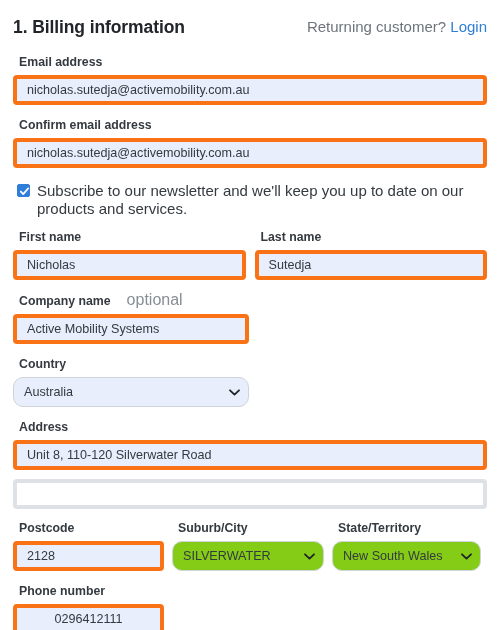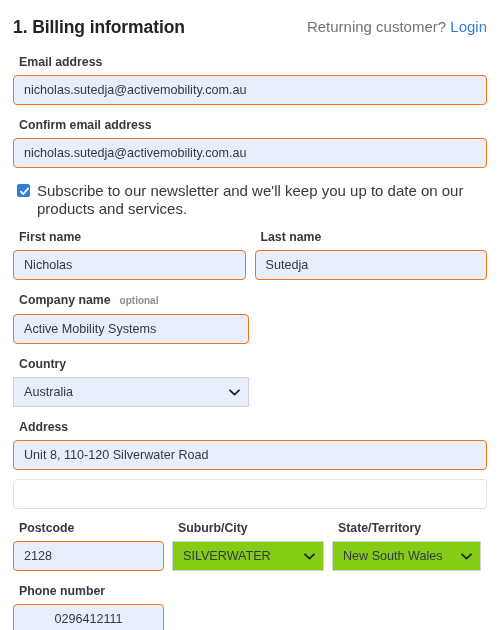--- a/index.html
+++ b/index.html
@@ -74,7 +74,7 @@
     display: block;
     width: 100%;
     height: 30px;
-    border: 1px solid #f97316;
+    border: 4px solid #f97316;
     border-radius: 4px;
     background: #e8eefb;
     font-family: "Liberation Sans", sans-serif;

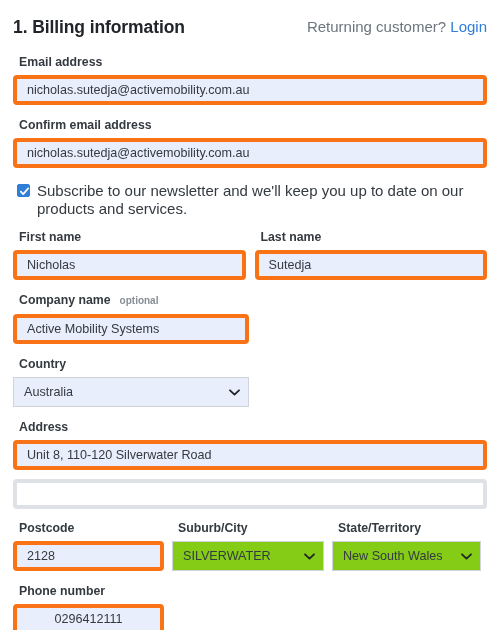--- a/index.html
+++ b/index.html
@@ -64,10 +64,10 @@
     margin: 0 0 5px 6px;
   }
   .field-label .optional {
-    font-weight: bold;
-    font-size: 10px;
+    font-weight: normal;
+    font-size: 16px;
     color: #868e96;
-    margin-left: 9px;
+    margin-left: 16px;
   }
 
   .input {

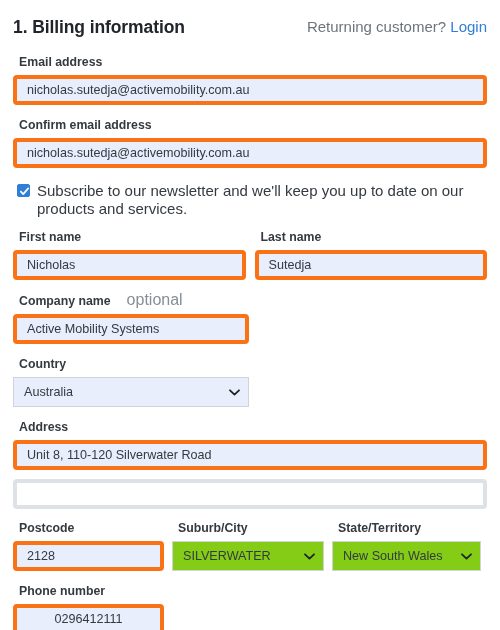--- a/index.html
+++ b/index.html
@@ -99,7 +99,7 @@
     width: 100%;
     height: 30px;
     border: 1px solid #ced4da;
-    border-radius: 0;
+    border-radius: 10px;
     background: #e8eefb;
     font-family: "Liberation Sans", sans-serif;
     font-size: 12.6px;

